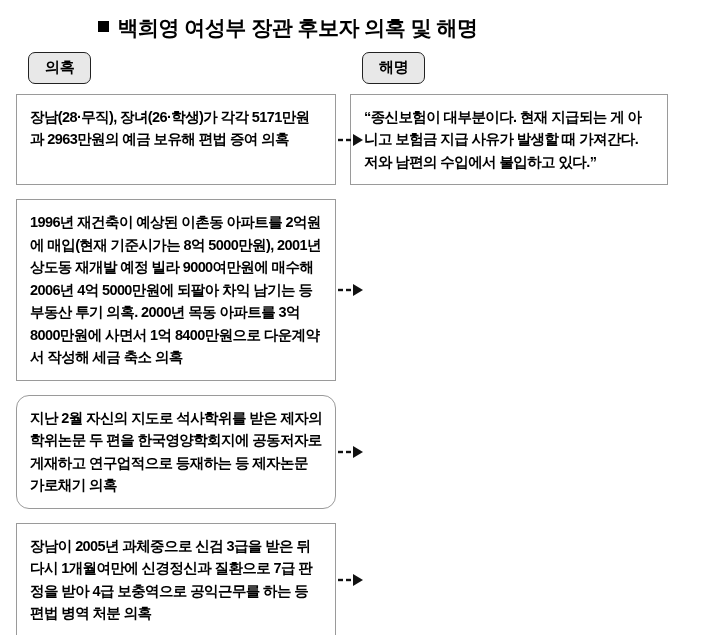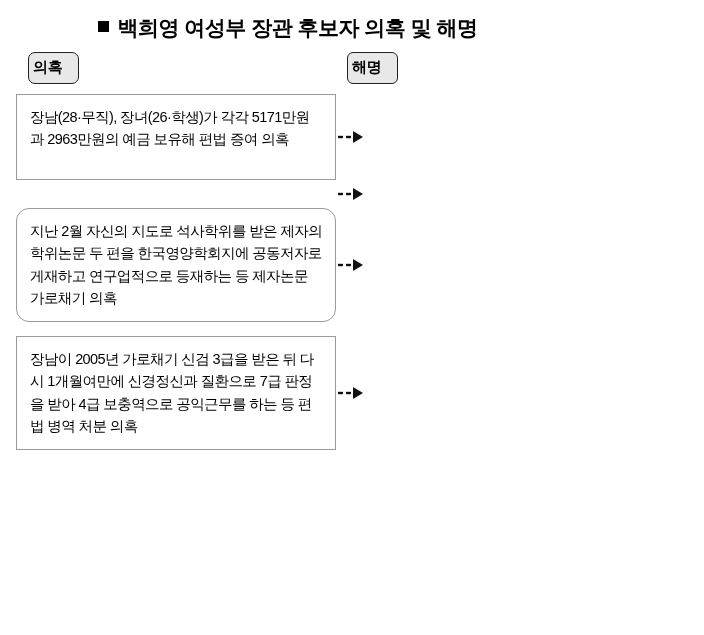--- a/index.html
+++ b/index.html
@@ -61,7 +61,7 @@
     background: #e8e8e8;
     font-size: 15px;
     font-weight: bold;
-    padding: 5px 16px 6px 4px;
+    padding: 5px 16px 6px 16px;
     letter-spacing: -0.3px;
   }
   .hdr-left { left: 28px; }

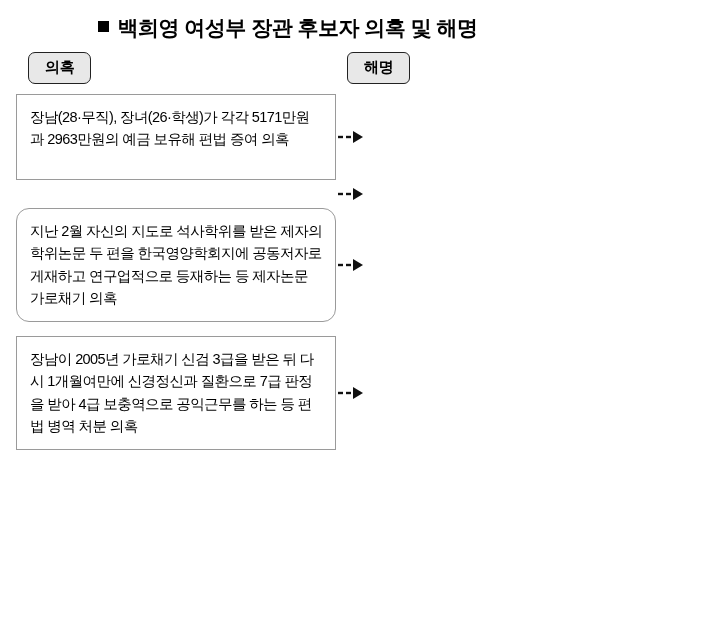--- a/index.html
+++ b/index.html
@@ -65,7 +65,7 @@
     letter-spacing: -0.3px;
   }
   .hdr-left { left: 28px; }
-  .hdr-right { left: 347px; border-radius: 6px; }
+  .hdr-right { left: 362px; }
 
   
   .rows {

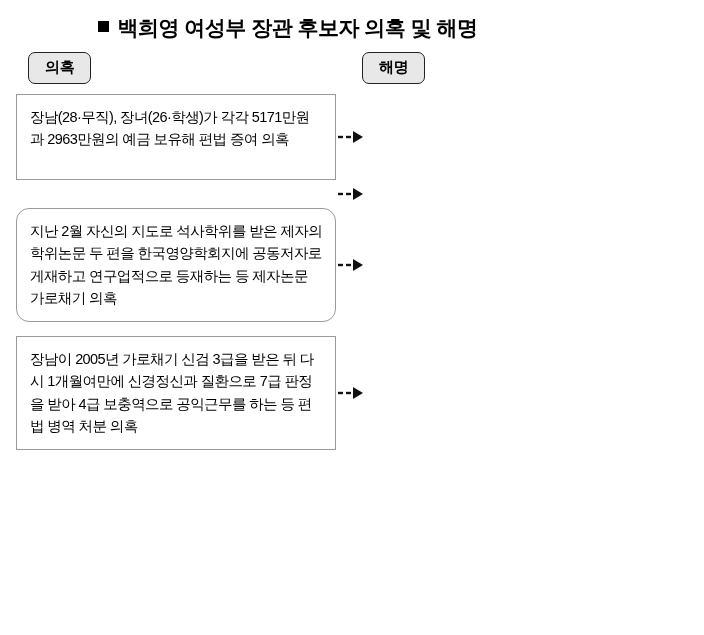--- a/index.html
+++ b/index.html
@@ -77,6 +77,7 @@
     align-items: stretch;
     margin-bottom: 14px;
     position: relative;
+    font-weight: bold;
   }
   .cell {
     border: 1.2px solid #9a9a9a;

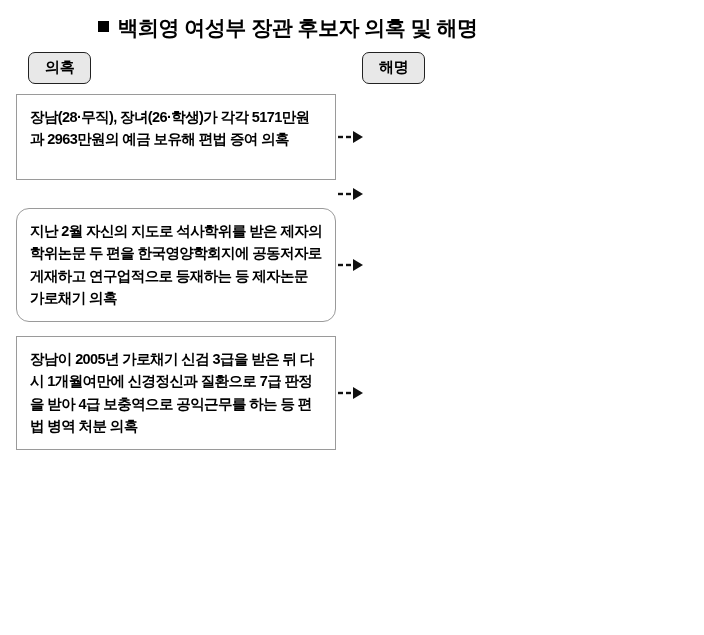--- a/index.html
+++ b/index.html
@@ -153,6 +153,9 @@
           <polygon points="15,1 25,7 15,13" fill="#111"></polygon>
         </svg>
       </span>
+      <div class="cell cell-right">
+        <p class="q">“종신보험이 대부분이다. 현재 지급되는 게 아니고 보험금 지급 사유가 발생할 때 가져간다. 저와 남편의 수입에서 불입하고 있다.”</p>
+      </div>
     </div>
 
     <div class="row row-2">

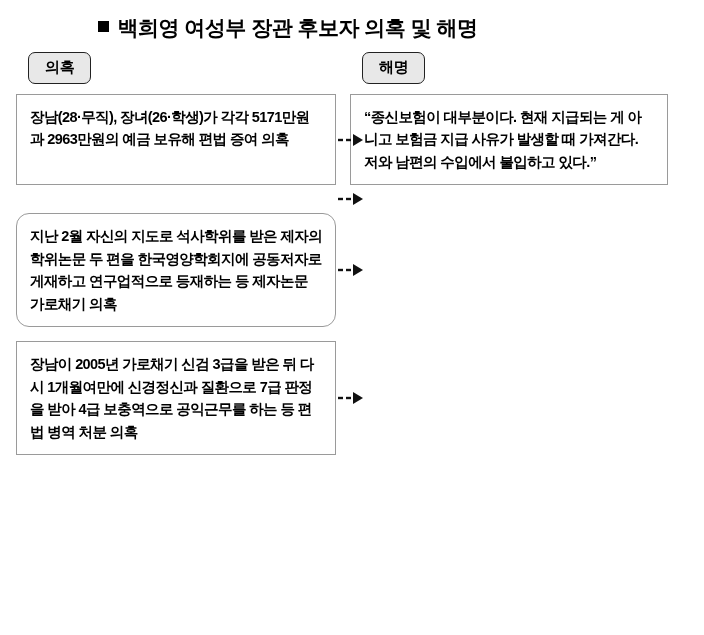--- a/index.html
+++ b/index.html
@@ -159,6 +159,9 @@
     </div>
 
     <div class="row row-2">
+      <div class="cell cell-left">
+        <p>1996년 재건축이 예상된 이촌동 아파트를 2억원에 매입(현재 기준시가는 8억 5000만원), 2001년 상도동 재개발 예정 빌라 9000여만원에 매수해 2006년 4억 5000만원에 되팔아 차익 남기는 등 부동산 투기 의혹. 2000년 목동 아파트를 3억 8000만원에 사면서 1억 8400만원으로 다운계약서 작성해 세금 축소 의혹</p>
+      </div>
       <span class="arrow">
         <svg width="26" height="14" viewBox="0 0 26 14">
           <line x1="0" y1="7" x2="5" y2="7" stroke="#111" stroke-width="2.4"></line>

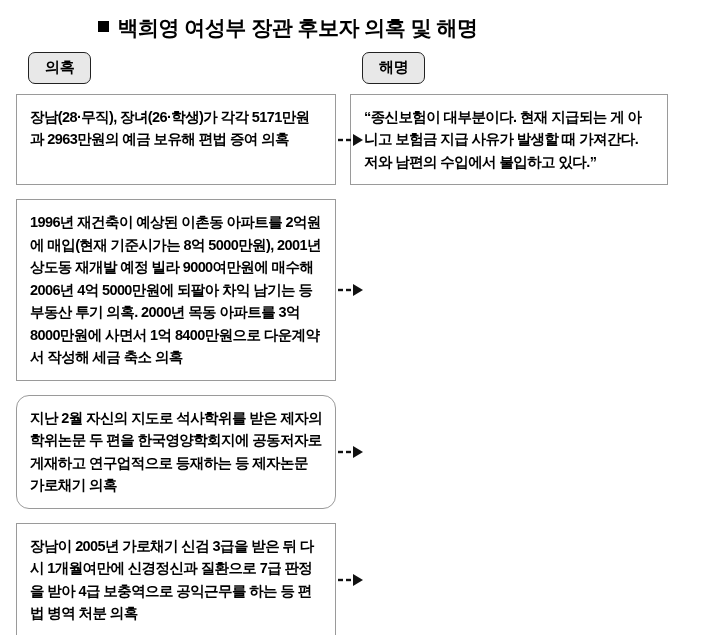--- a/index.html
+++ b/index.html
@@ -186,7 +186,7 @@
 
     <div class="row row-4">
       <div class="cell cell-left">
-        <p>장남이 2005년 가로채기 신검 3급을 받은 뒤 다시 1개월여만에 신경정신과 질환으로 7급 판정을 받아 4급 보충역으로 공익근무를 하는 등 편법 병역 처분 의혹</p>
+        <p>장남이 2005년 과체중으로 신검 3급을 받은 뒤 다시 1개월여만에 신경정신과 질환으로 7급 판정을 받아 4급 보충역으로 공익근무를 하는 등 편법 병역 처분 의혹</p>
       </div>
       <span class="arrow">
         <svg width="26" height="14" viewBox="0 0 26 14">

